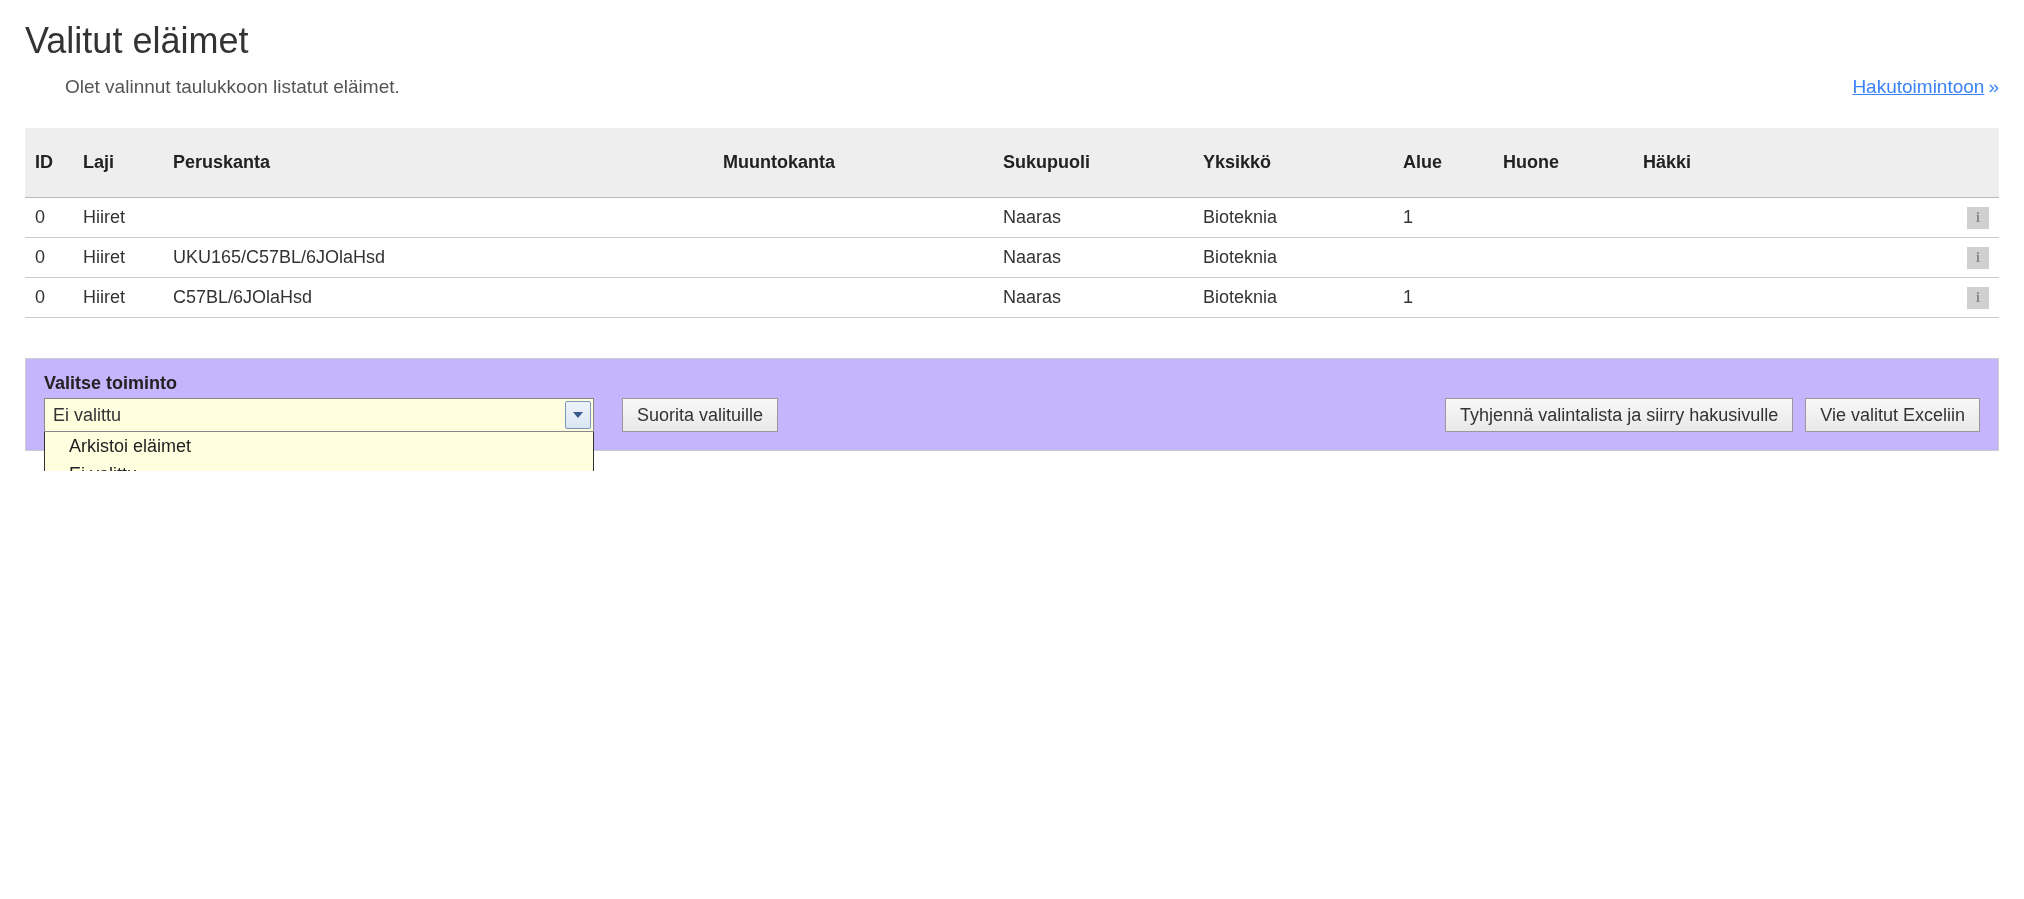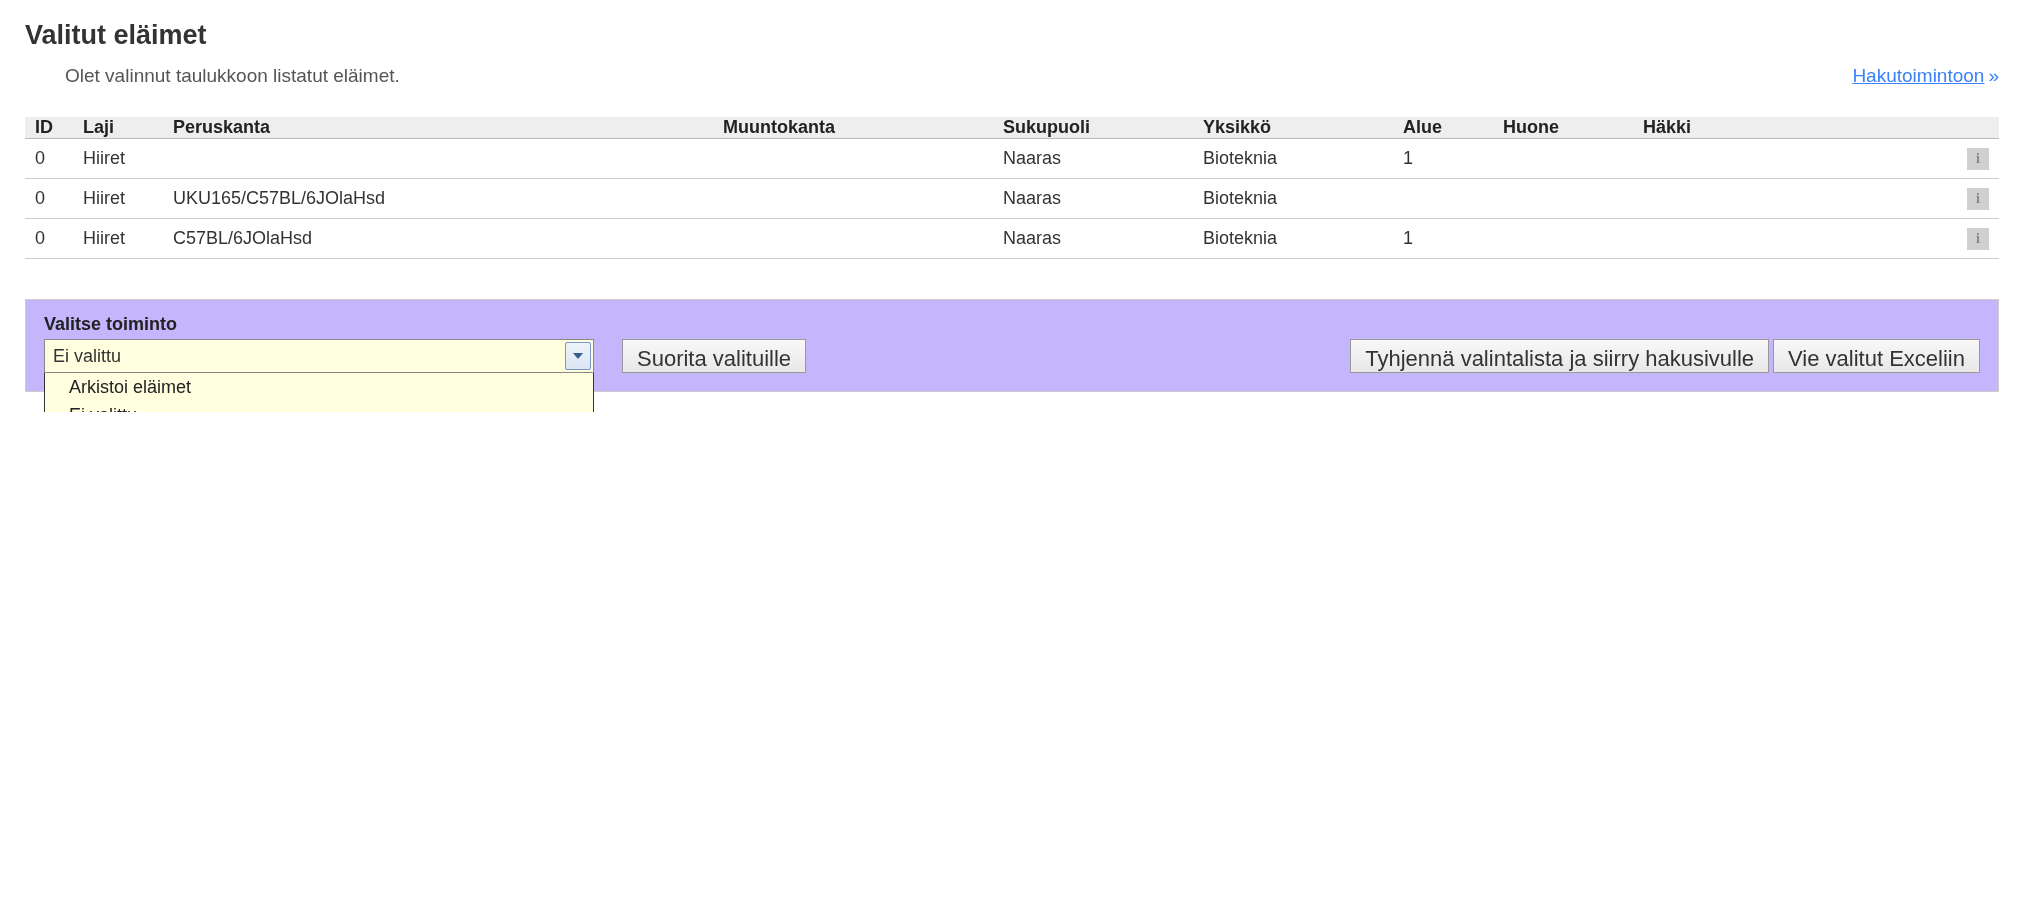--- a/index.html
+++ b/index.html
@@ -12,8 +12,8 @@
       background: #fff;
     }
     h2.page-title {
-      font-size: 27px;
-      font-weight: bold;
+      font-size: 36px;
+      font-weight: normal;
       color: #333;
       margin: 0 0 14px 0;
     }

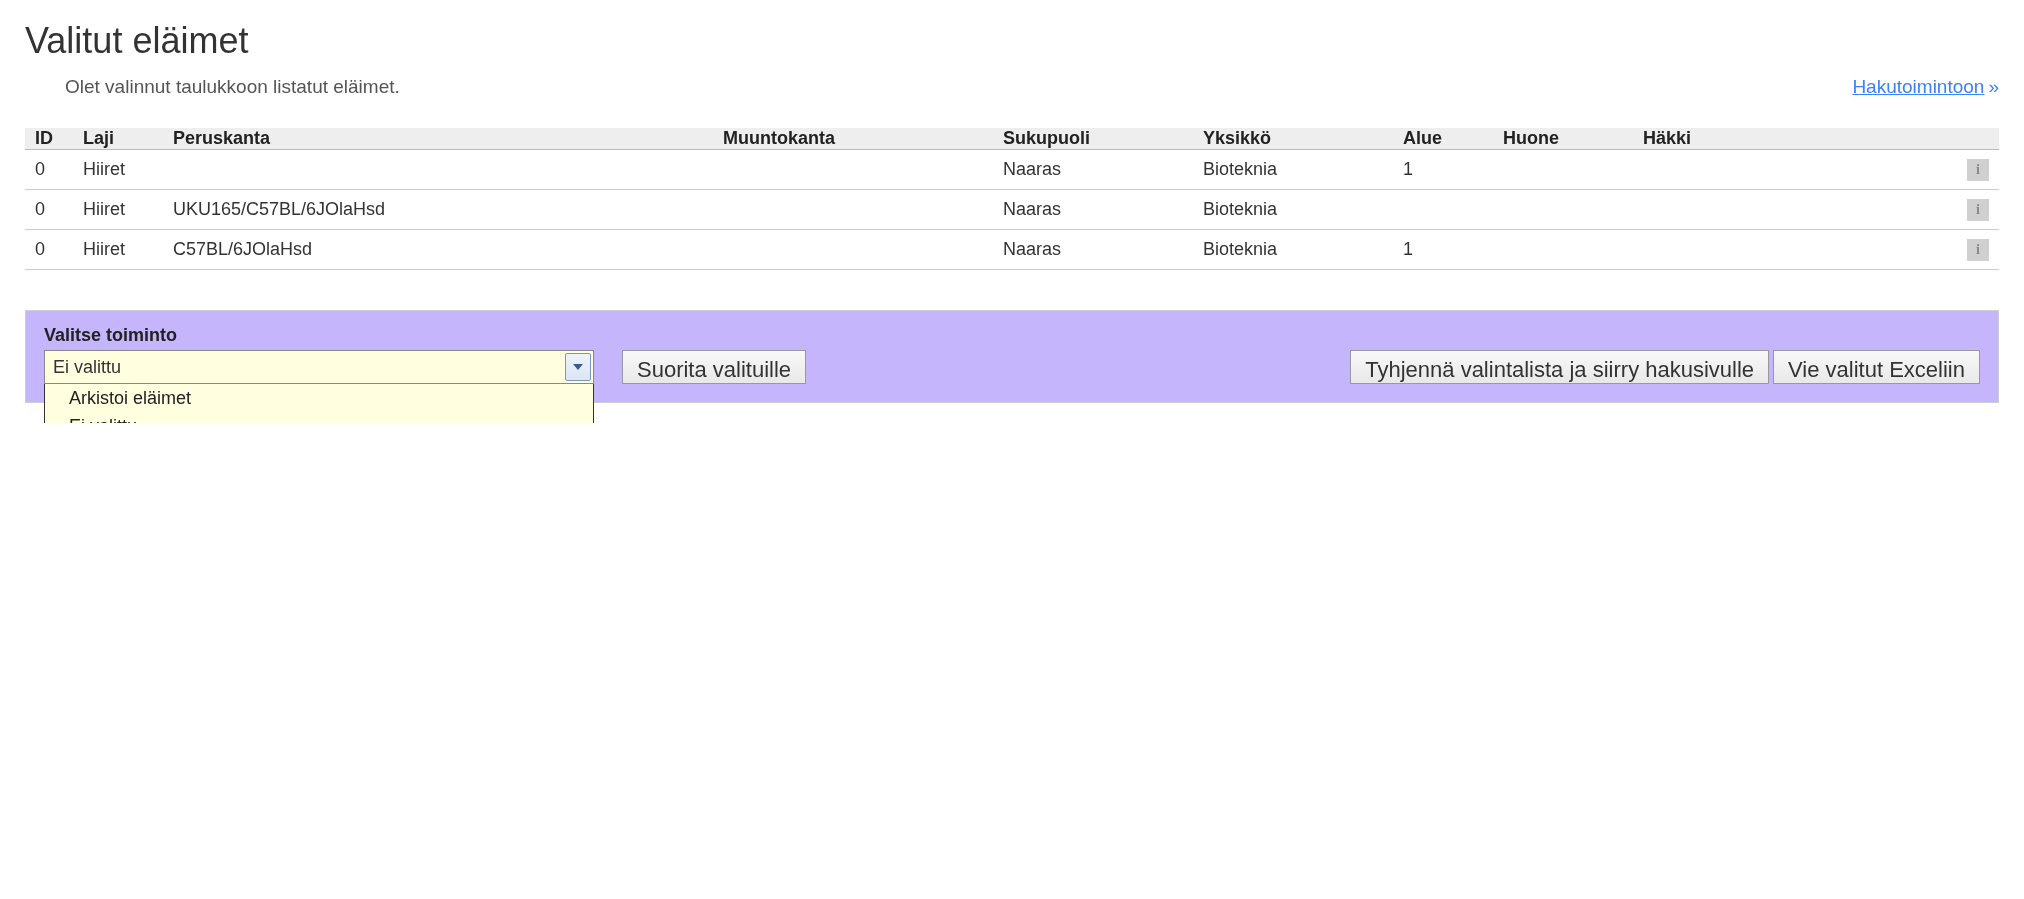--- a/index.html
+++ b/index.html
@@ -50,7 +50,7 @@
       text-align: left;
       background: #eeeeee;
       border-bottom: 1px solid #bbb;
-      padding: 0 10px;
+      padding: 24px 10px;
       font-weight: bold;
       color: #222;
     }

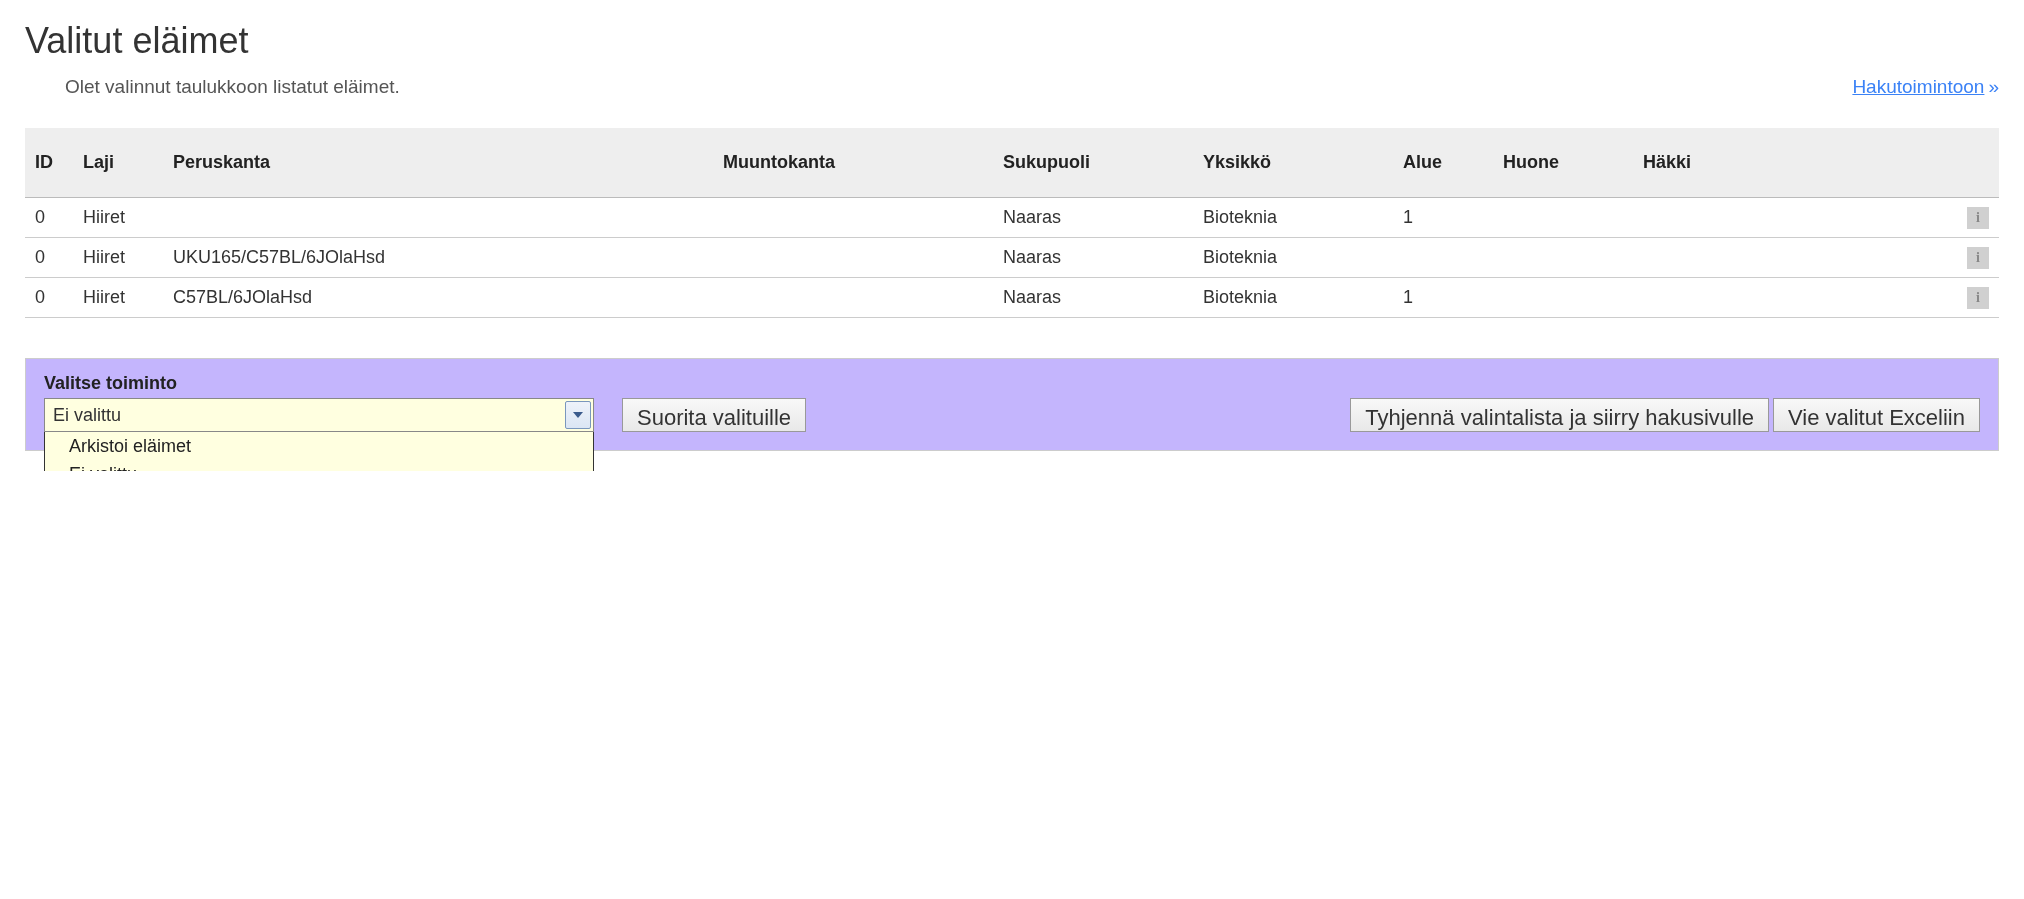--- a/index.html
+++ b/index.html
@@ -135,7 +135,7 @@
       background: linear-gradient(#f8f8f8,#e8e8e8);
       border: 1px solid #999;
       padding: 6px 14px;
-      font-size: 22px;
+      font-size: 18px;
       color: #333;
       cursor: pointer;
       font-family: inherit;

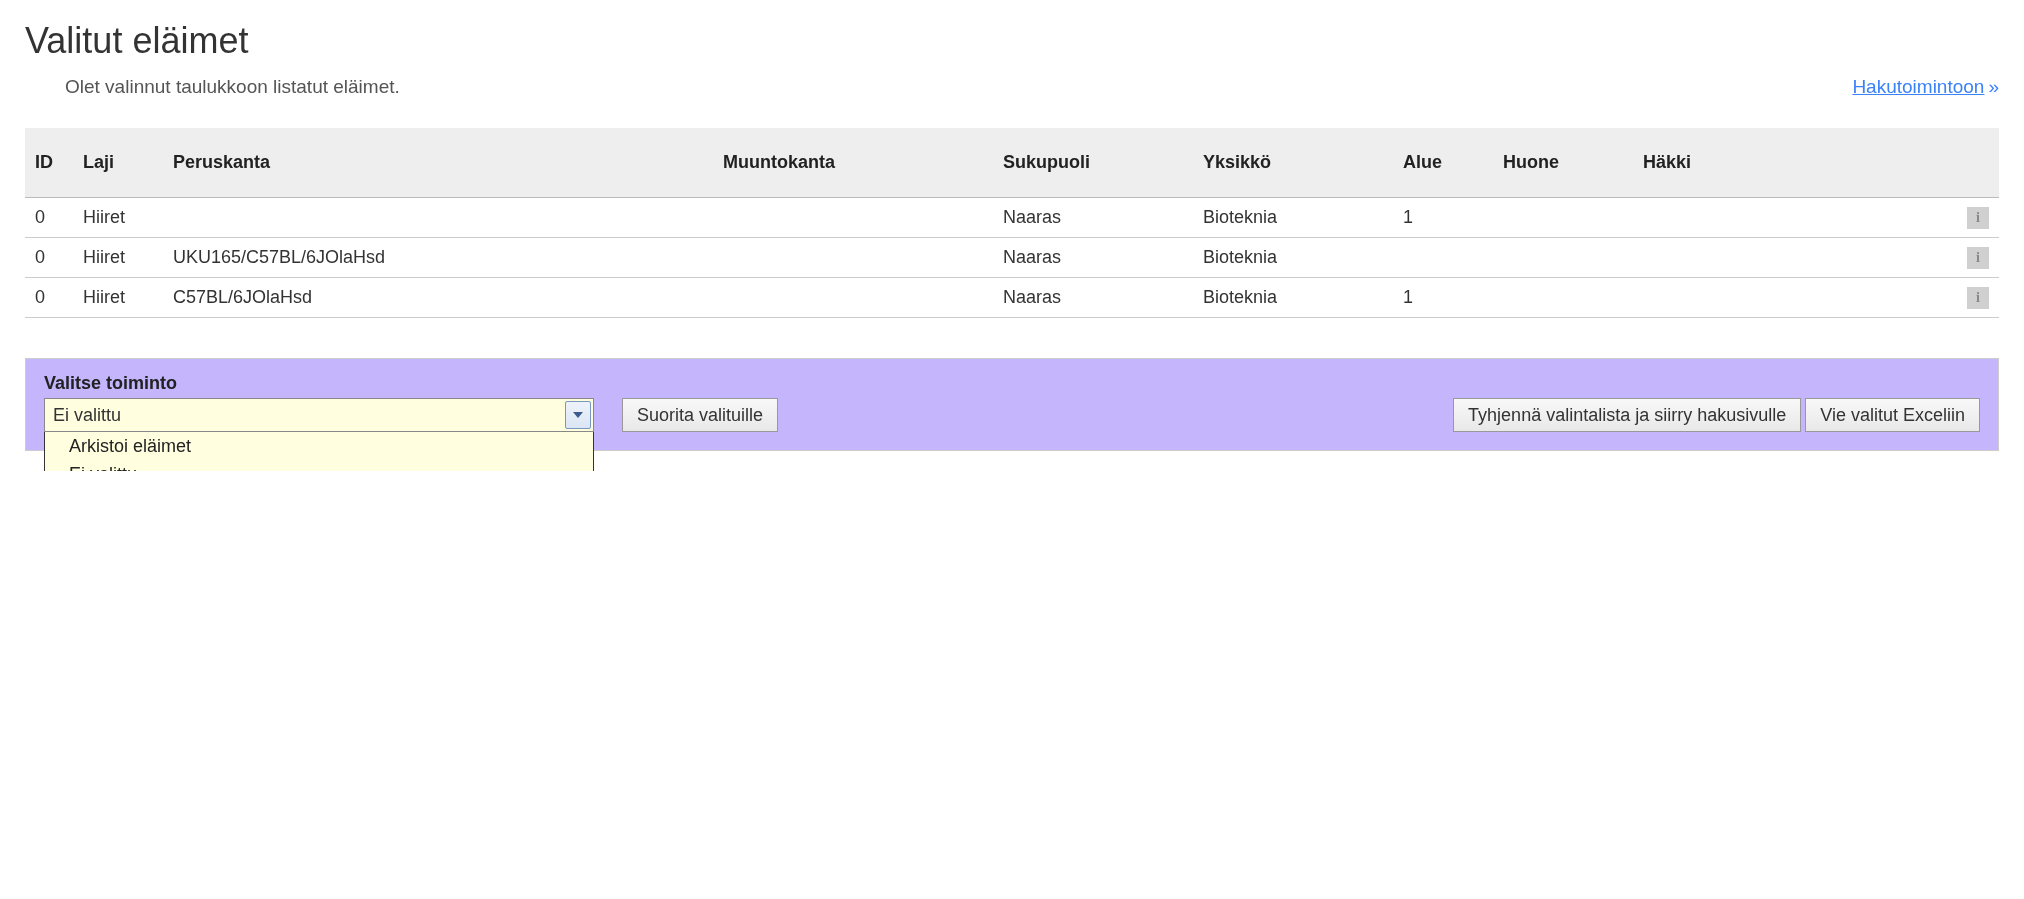--- a/index.html
+++ b/index.html
@@ -142,7 +142,7 @@
       height: 34px;
     }
     .spacer { flex: 1; }
-    .right-buttons { display: flex; gap: 4px; }
+    .right-buttons { display: flex; gap: 12px; }
 
     
     .col-id { width: 48px; }

